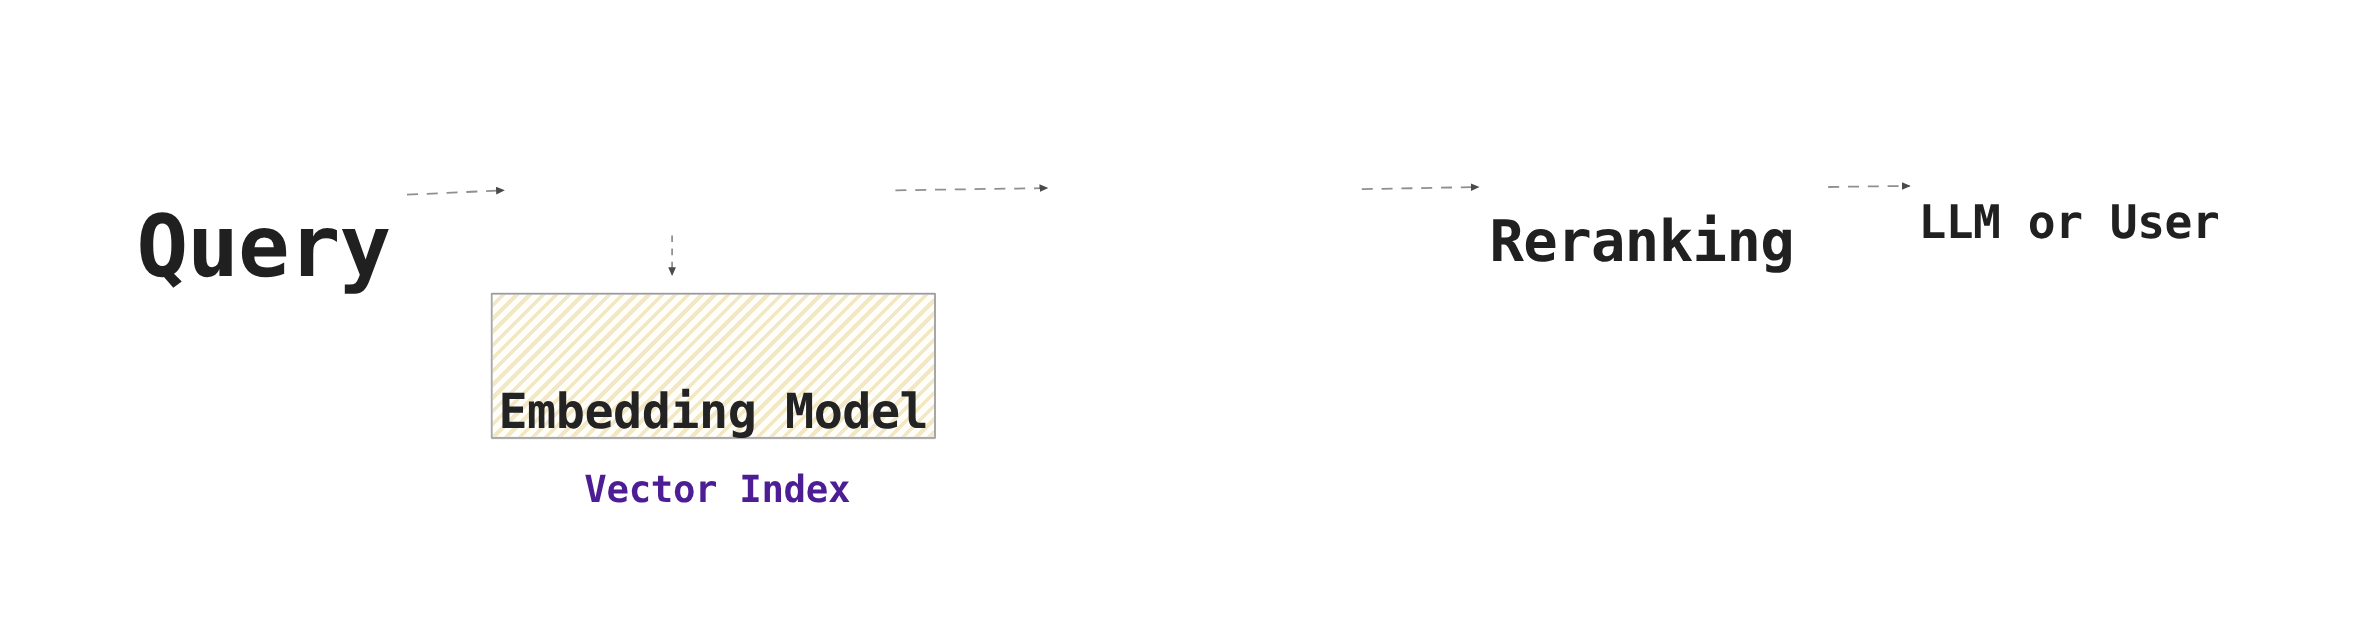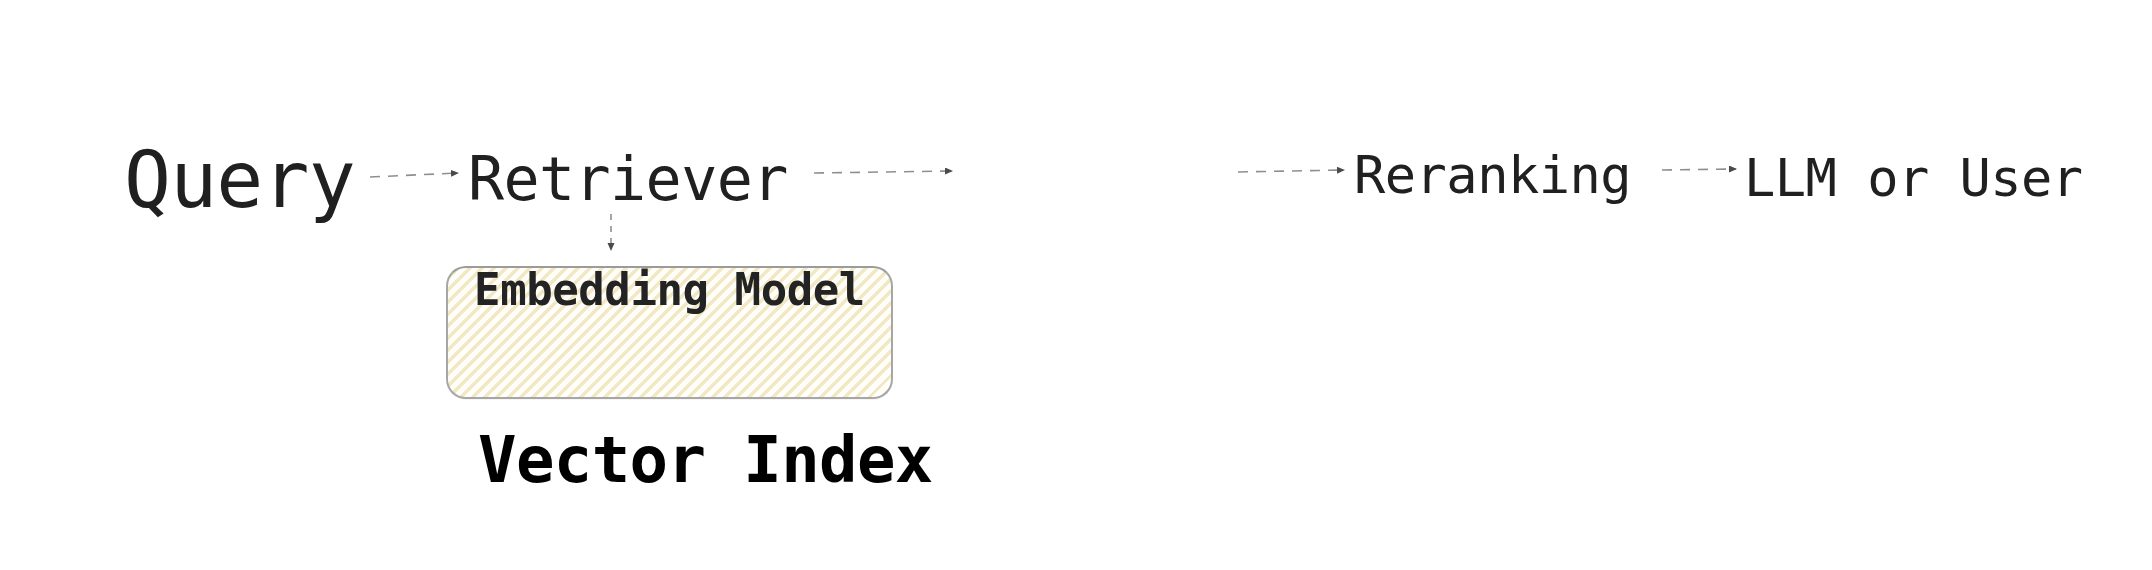--- a/index.html
+++ b/index.html
@@ -15,10 +15,11 @@
   .node-label {
     position: absolute;
     line-height: 1;
-    font-weight: 400;
+    font-weight: 700;
     color: #202020;
     white-space: nowrap;
     letter-spacing: -0.01em;
+    margin-top: 45px;
   }
   .node-query     { left: 124px;  top: 141px; font-size: 78px; }
   .node-retriever { left: 468px;  top: 149px; font-size: 60px; }

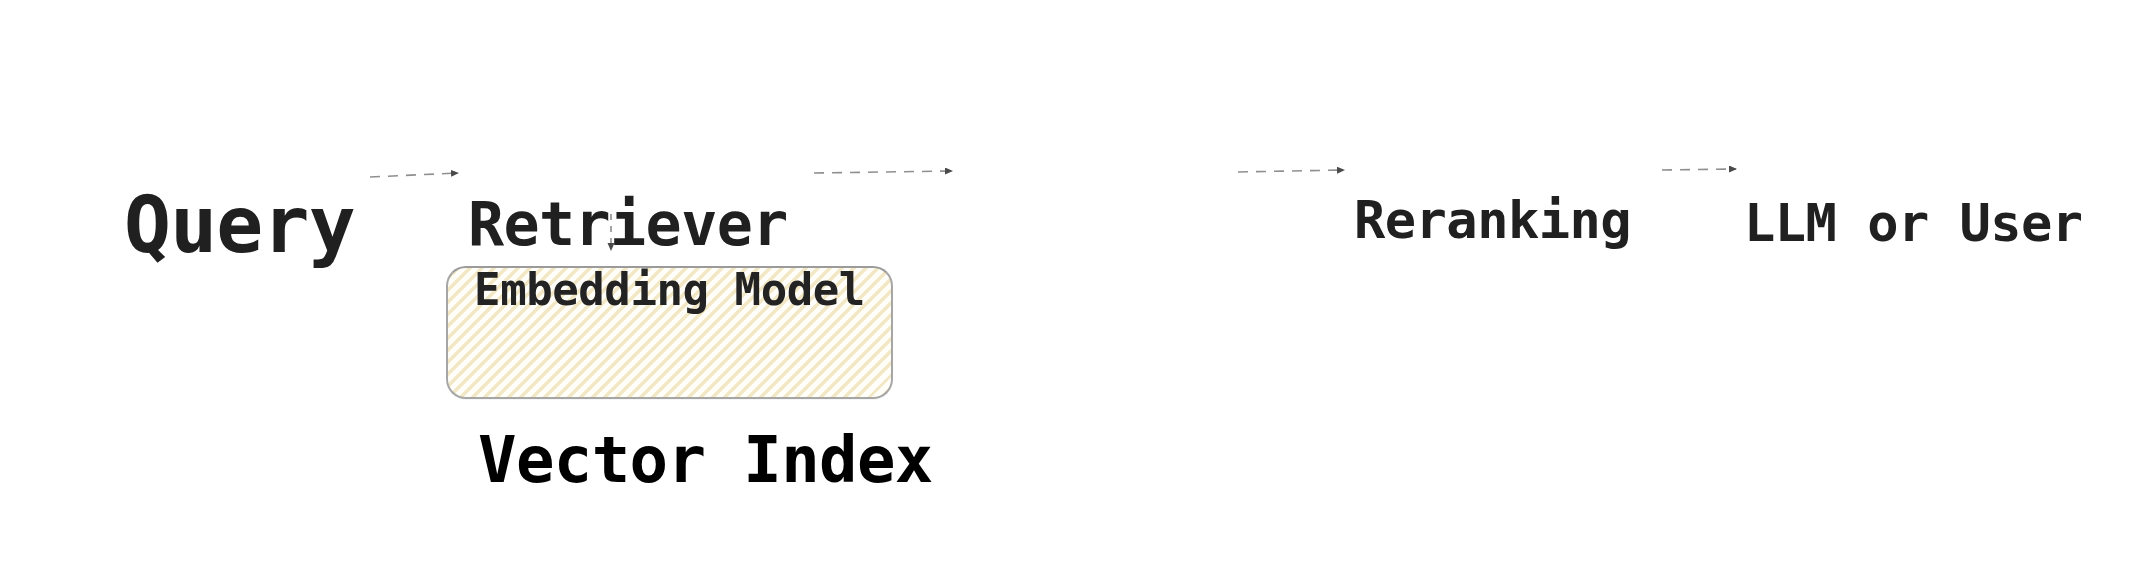--- a/index.html
+++ b/index.html
@@ -99,7 +99,6 @@
 
   <div class="node-label node-query">Query</div>
 
-  <div class="node-label node-retriever">Retriever</div>
 
 
   <div class="node-label node-reranking">Reranking</div>

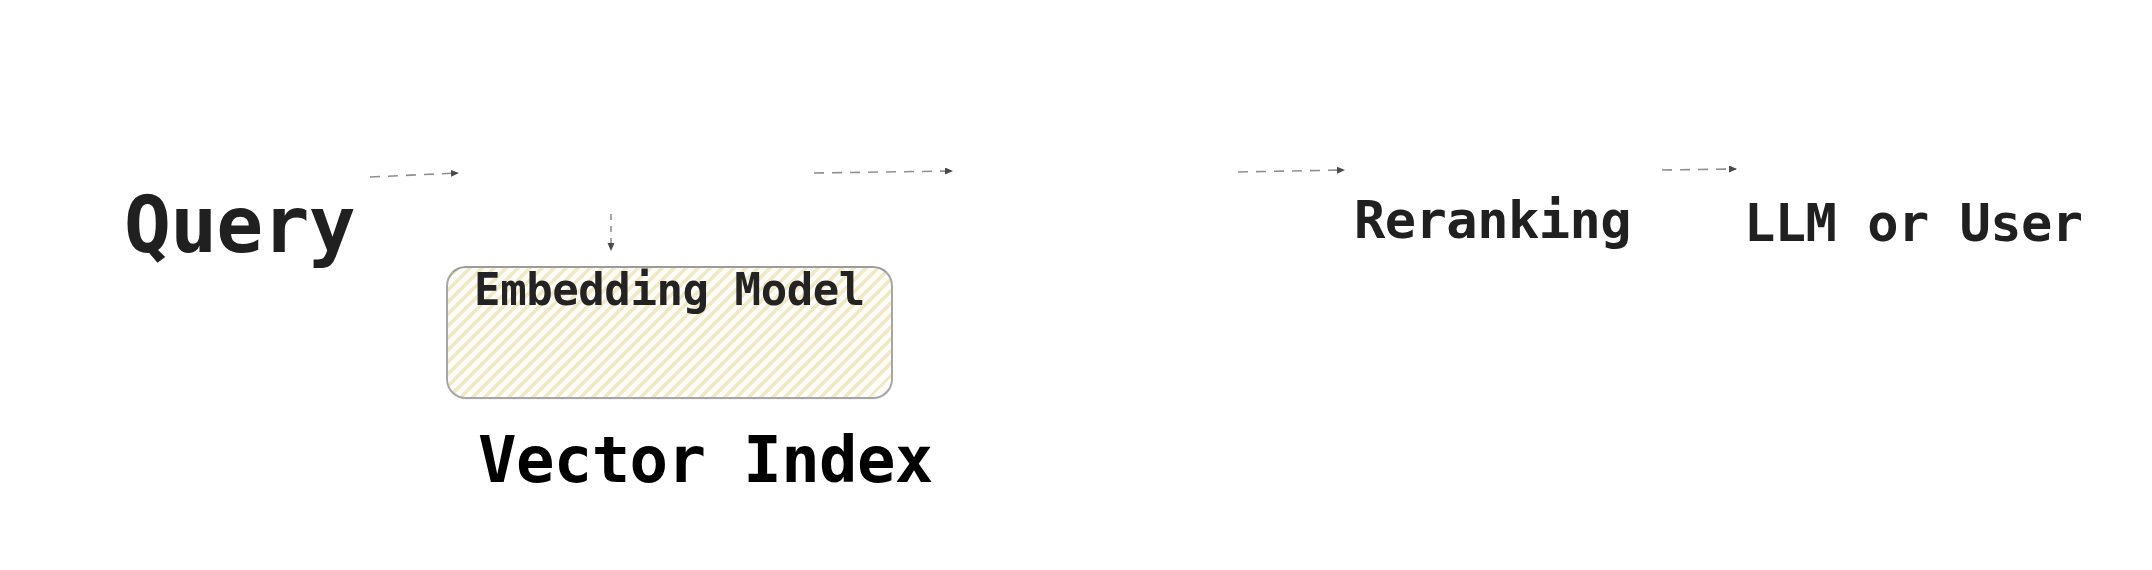--- a/index.html
+++ b/index.html
@@ -25,7 +25,7 @@
   .node-retriever { left: 468px;  top: 149px; font-size: 60px; }
   .node-results   { left: 962px;  top: 147px; font-size: 59px; }
   .node-reranking { left: 1354px; top: 149px; font-size: 52px; }
-  .node-llm       { left: 1744px; top: 152px; font-size: 52px; }
+  .node-llm       { left: 1744px; top: 136px; font-size: 42px; }
 
   .connector-layer {
     position: absolute;

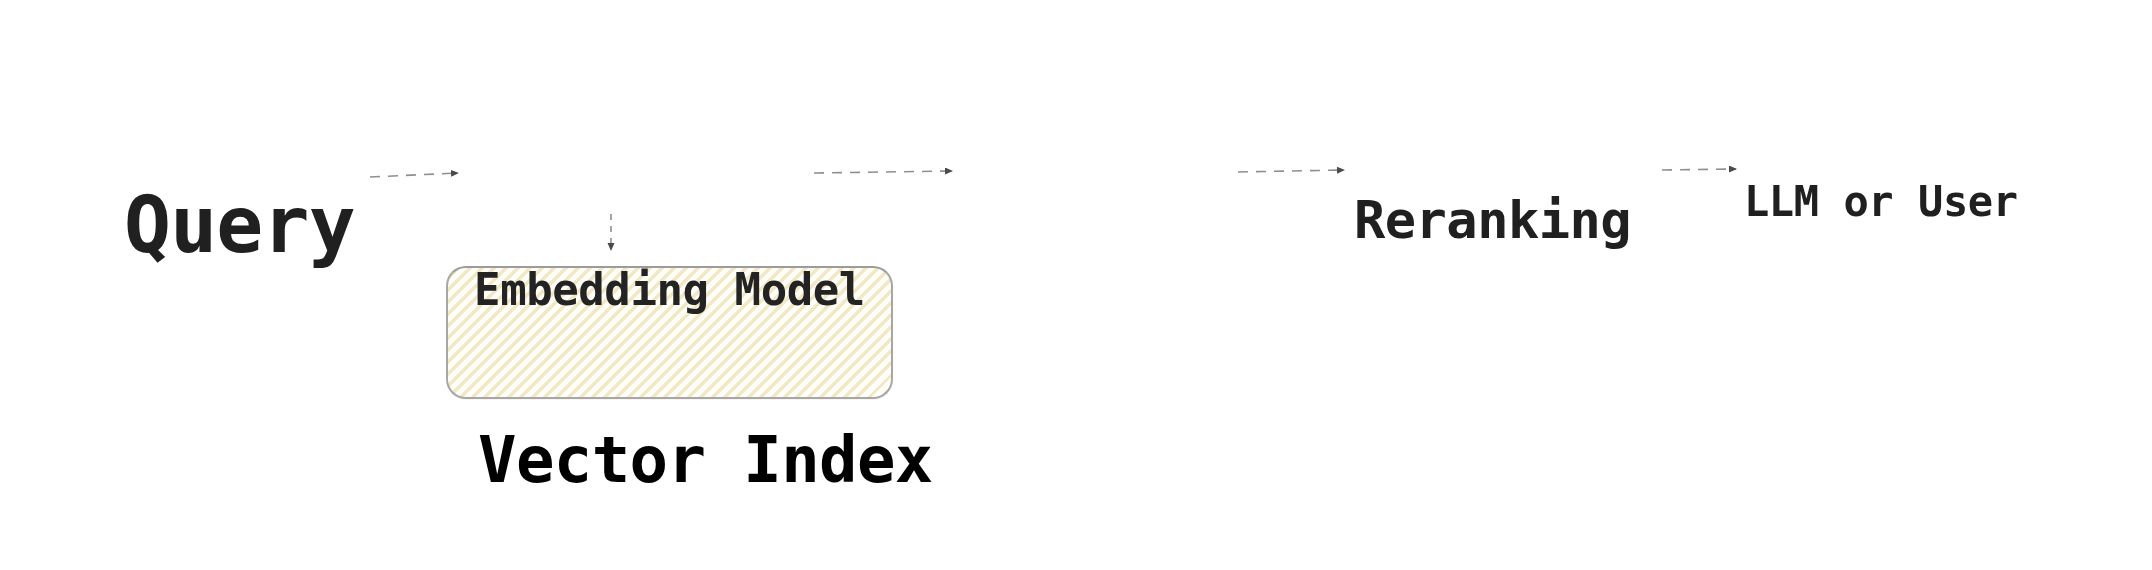--- a/index.html
+++ b/index.html
@@ -38,11 +38,11 @@
     position: absolute;
     left: 446px;
     top: 266px;
-    width: 447px;
+    width: 405px;
     height: 133px;
     border: 2px solid #a6a6a6;
     border-top-color: #9b9b9b;
-    border-radius: 20px;
+    border-radius: 2px;
     background: repeating-linear-gradient(
       135deg,
       #fffef8 0px,
@@ -51,7 +51,7 @@
       #f2e8c6 8.5px
     );
     display: flex;
-    align-items: flex-start;
+    align-items: flex-end;
     justify-content: center;
     box-shadow: 0 1px 0 rgba(0,0,0,0.04);
   }

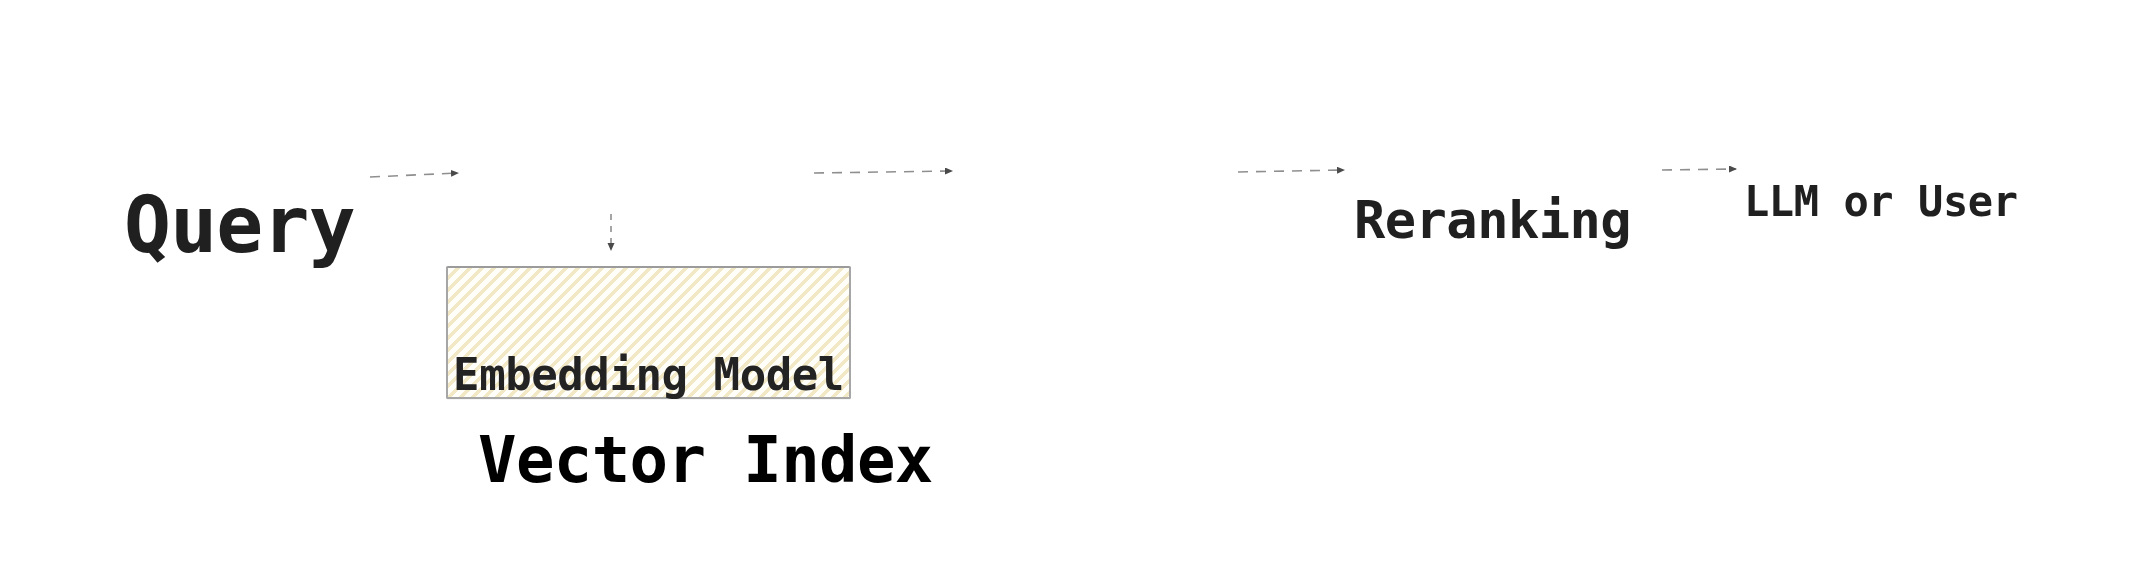--- a/index.html
+++ b/index.html
@@ -69,9 +69,9 @@
     top: 428px;
     width: 348px;
     text-align: center;
-    font-size: 64px;
+    font-size: 34px;
     font-weight: 700;
-    color: #000000;
+    color: #4c1d95;
     line-height: 1;
     white-space: nowrap;
     letter-spacing: -0.01em;

